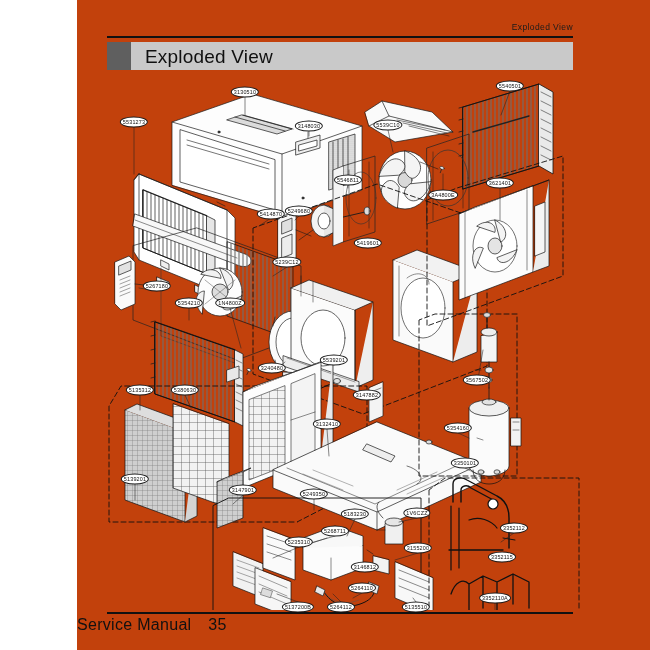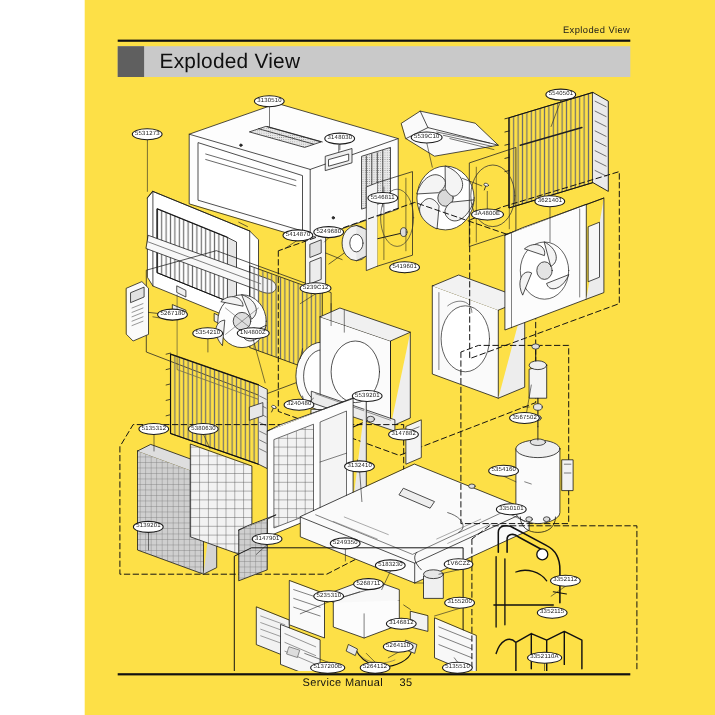--- a/index.html
+++ b/index.html
@@ -13,7 +13,7 @@
   .page{
     position:absolute;
     left:77px;top:0;width:573px;height:650px;
-    background:#fde047;
+    background:#c2410c;
   }
   
   .hdr-running{

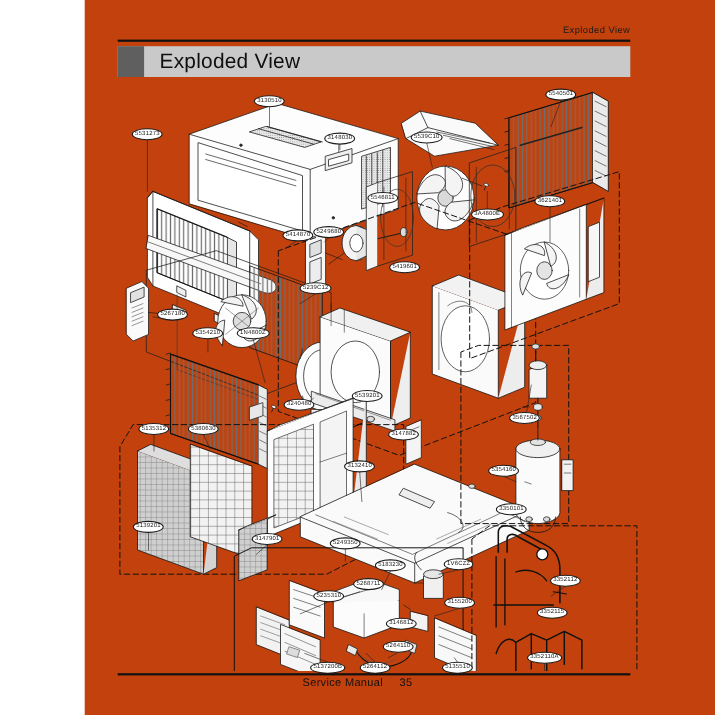--- a/index.html
+++ b/index.html
@@ -43,7 +43,7 @@
   }
   .ftr-text{
     position:absolute;left:0;top:616px;width:496px;
-    text-align:center;font-size:10px;color:#111;letter-spacing:.3px;
+    text-align:left;font-size:16px;color:#111;letter-spacing:.3px;
   }
   .ftr-text .pg{margin-left:12px;}
   

